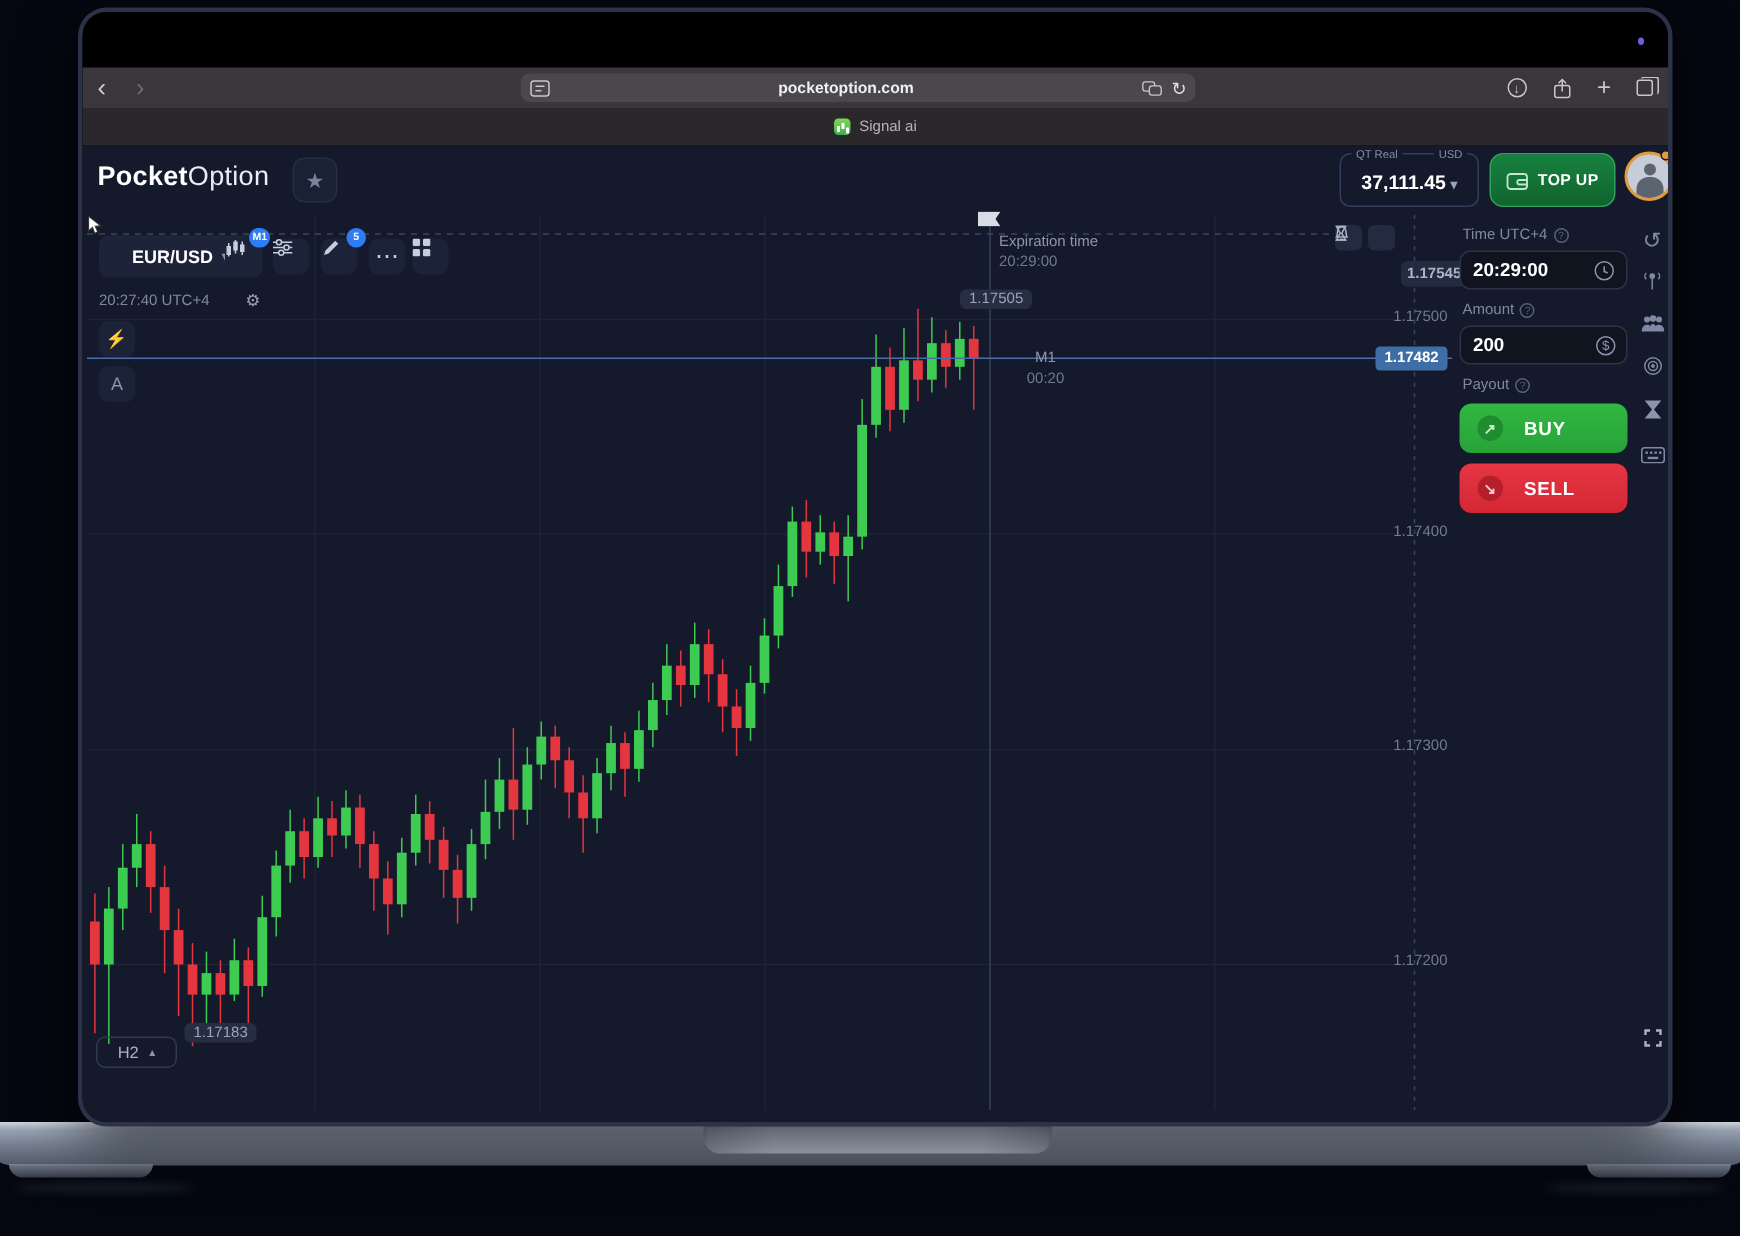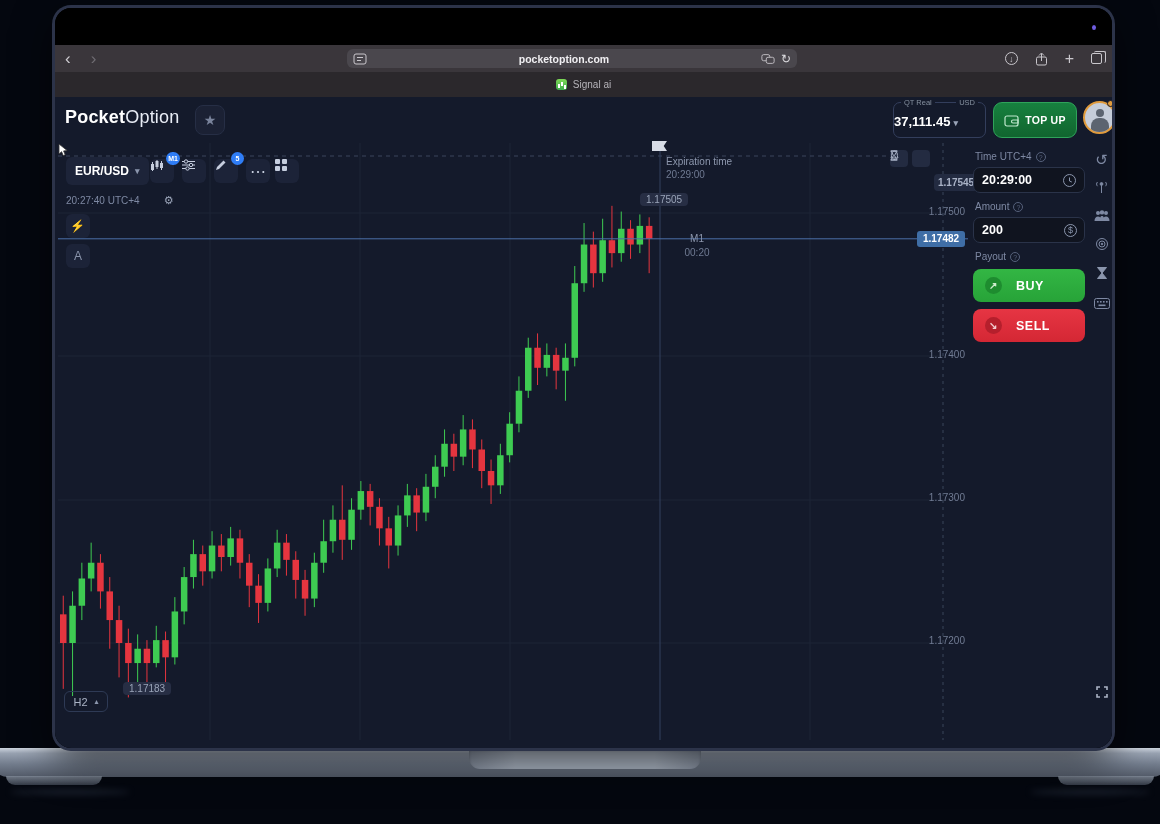--- a/index.html
+++ b/index.html
@@ -64,7 +64,7 @@
              border-radius:7px; }
   .balance .lab { position:absolute; top:-5px; font-size:7.5px; color:#8members591a3; color:#85909f; background:#141a2b; padding:0 3px; }
   .balance .lab.l { left:7px; } .balance .lab.r { right:7px; }
-  .balance .val { position:absolute; left:0; right:0; top:11px; font-size:13px; font-weight:bold; color:#fff; }
+  .balance .val { position:absolute; left:0; right:0; top:11px; text-align:center; font-size:13px; font-weight:bold; color:#fff; }
   .balance .caret { font-size:9px; color:#9aa4b8; margin-left:3px; }
   .topup { position:absolute; left:938px; top:5px; width:84px; height:36px; border-radius:9px;
            background:linear-gradient(#17813f,#11652f); border:1px solid #2fa35a;

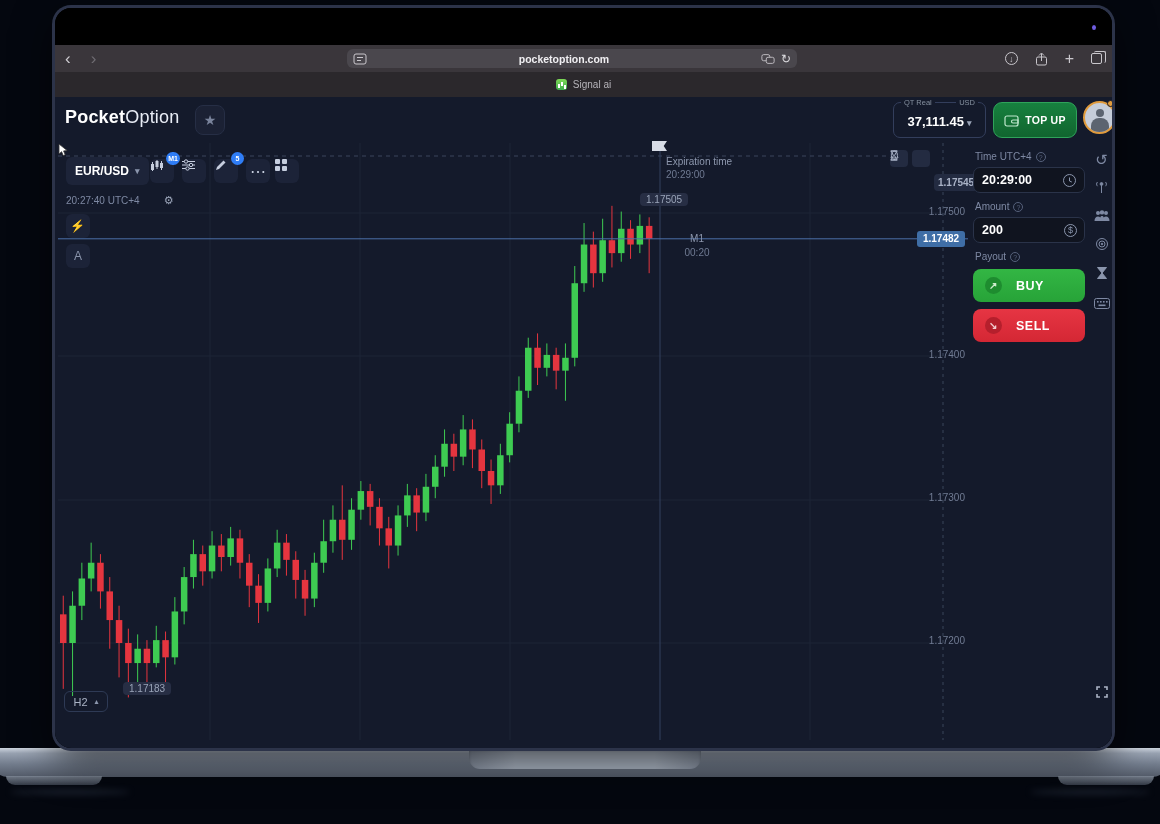--- a/index.html
+++ b/index.html
@@ -80,7 +80,7 @@
   .chart { position:absolute; left:3px; top:46px; width:910px; height:597px; }
   .chart svg { position:absolute; left:0; top:0; }
 
-  .sym-btn { position:absolute; left:8px; top:14px; height:28px; padding:0 9px; background:#1d2439;
+  .sym-btn { position:absolute; left:8px; top:14px; height:28px; padding:0 22px; background:#1d2439;
              border-radius:6px; display:flex; align-items:center; gap:6px; font-size:12px; font-weight:bold; color:#fff; }
   .sym-btn .caret { font-size:9px; color:#8b96ad; }
   .ibtn { position:absolute; top:16px; width:24px; height:24px; background:#1c2338; border-radius:6px;

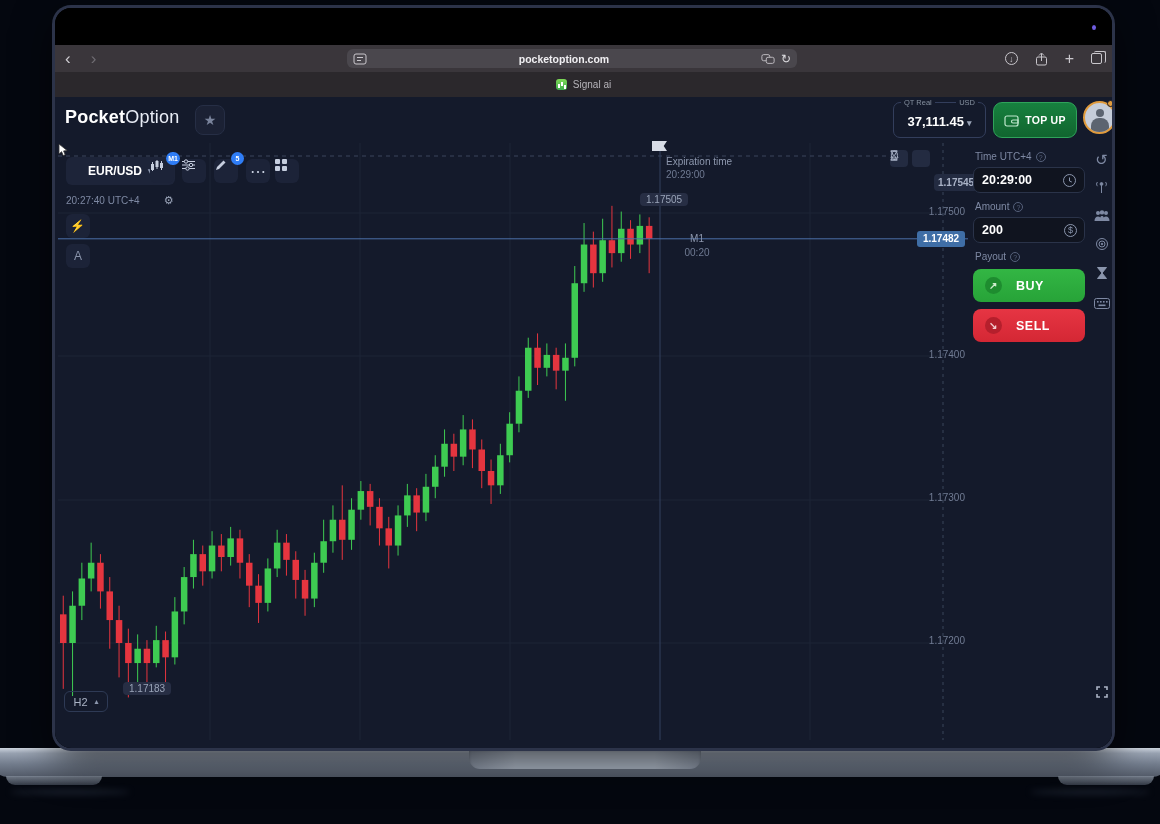--- a/index.html
+++ b/index.html
@@ -112,7 +112,7 @@
   .cursor-svg { position:absolute; left:883px; top:60px; }
 
   .low-chip { position:absolute; left:65px; top:539px; }
-  .tf-btn { position:absolute; left:6px; top:548px; width:44px; height:21px; border:1px solid #2e3a55; border-radius:6px;
+  .tf-btn { position:absolute; left:6px; top:548px; width:54px; height:21px; border:1px solid #2e3a55; border-radius:6px;
             display:flex; align-items:center; justify-content:center; gap:7px; color:#aab3c5; font-size:11px; }
   .tf-btn .caret { font-size:8px; color:#8b96ad; }
 

